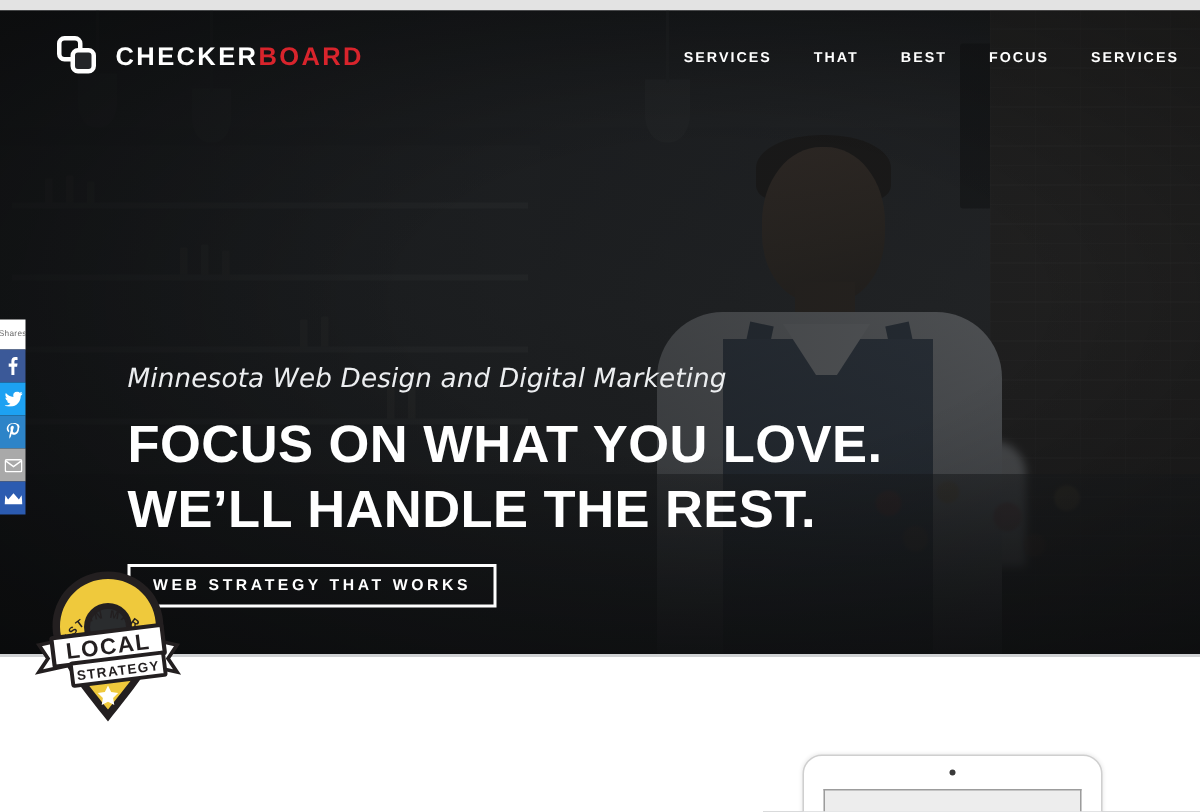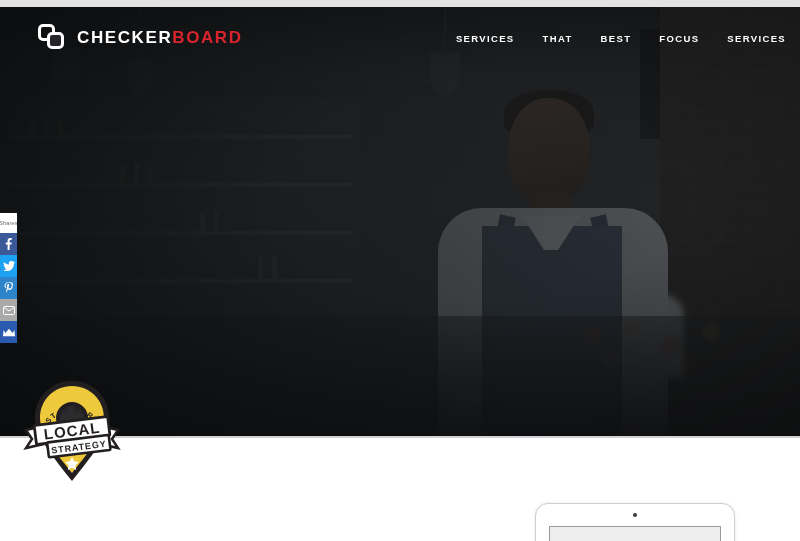--- a/index.html
+++ b/index.html
@@ -278,6 +278,12 @@
     <div class="hero-overlay"></div>
     <div class="hero-vignette"></div>
 
+    <div class="hero-copy">
+      <div class="eyebrow">Minnesota Web Design and Digital Marketing</div>
+      <div class="headline">FOCUS ON WHAT YOU LOVE.</div>
+      <div class="headline">WE’LL HANDLE THE REST.</div>
+      <a href="#" class="cta">WEB STRATEGY THAT WORKS</a>
+    </div>
   </section>
 
   <header class="header">

